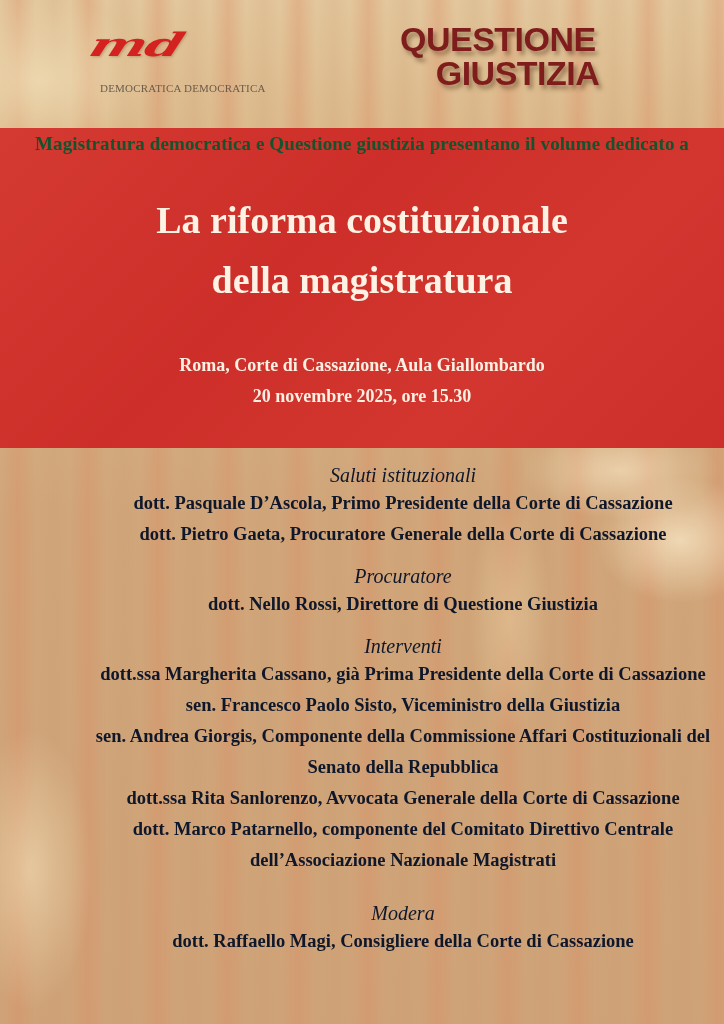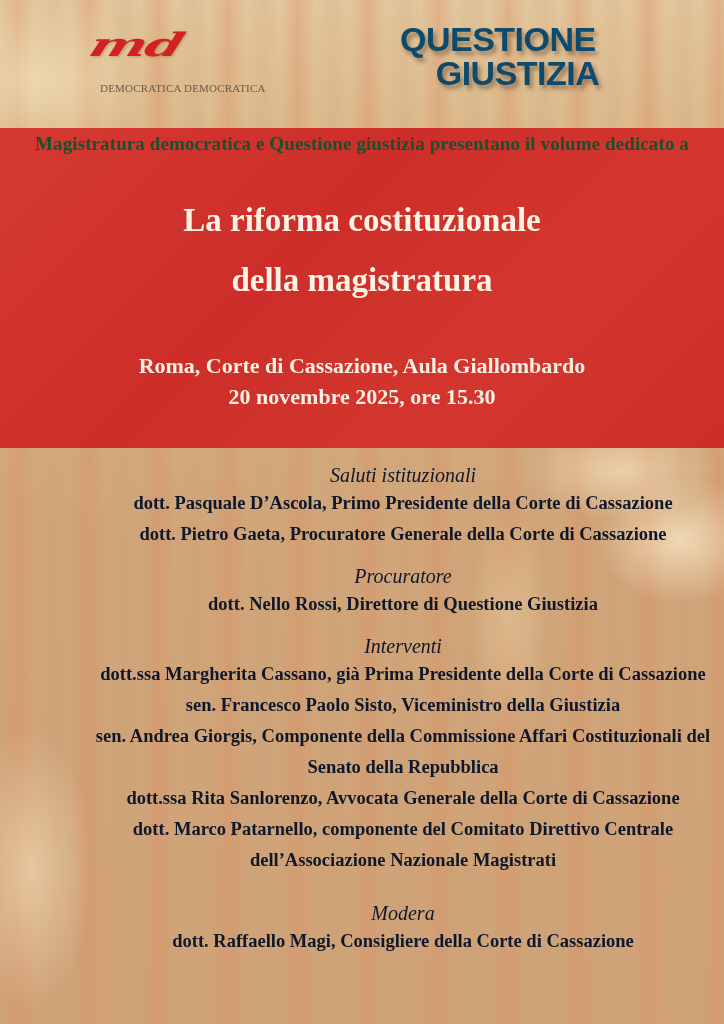--- a/index.html
+++ b/index.html
@@ -45,7 +45,7 @@
     .qg-logo {
       position: absolute; left: 400px; top: 22px; width: 220px;
       font-family: "Liberation Sans", "DejaVu Sans", sans-serif; font-weight: bold;
-      color: #0c4a6e; font-size: 34px; line-height: 34px; letter-spacing: -0.5px;
+      color: #7f1d1d; font-size: 34px; line-height: 34px; letter-spacing: -0.5px;
       text-shadow: 3px 4px 4px rgba(90,60,30,0.5);
     }
     .qg-logo .l2 { padding-left: 15px; text-align: center; }

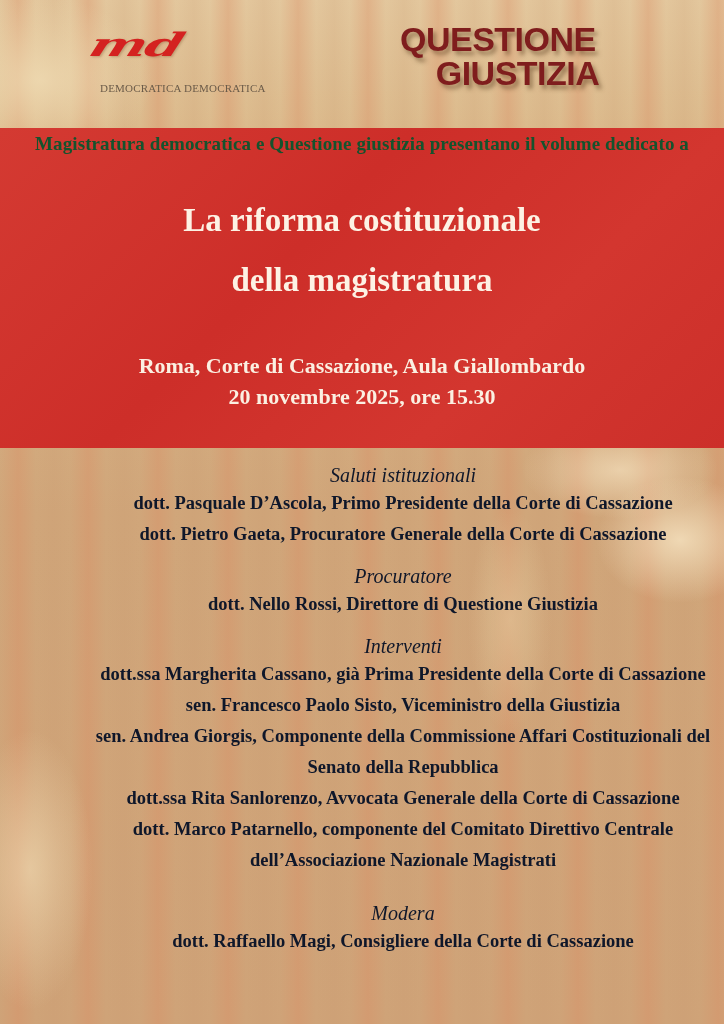--- a/index.html
+++ b/index.html
@@ -56,7 +56,7 @@
       letter-spacing: 0.1px;
     }
     .title {
-      top: 190px; font-size: 33px; line-height: 60px; color: #fdf2e4; font-weight: bold;
+      top: 190px; font-size: 38px; line-height: 60px; color: #fdf2e4; font-weight: bold;
     }
     .place { top: 350px; font-size: 22px; line-height: 31px; font-weight: bold; color: #fbf0e2; }
 

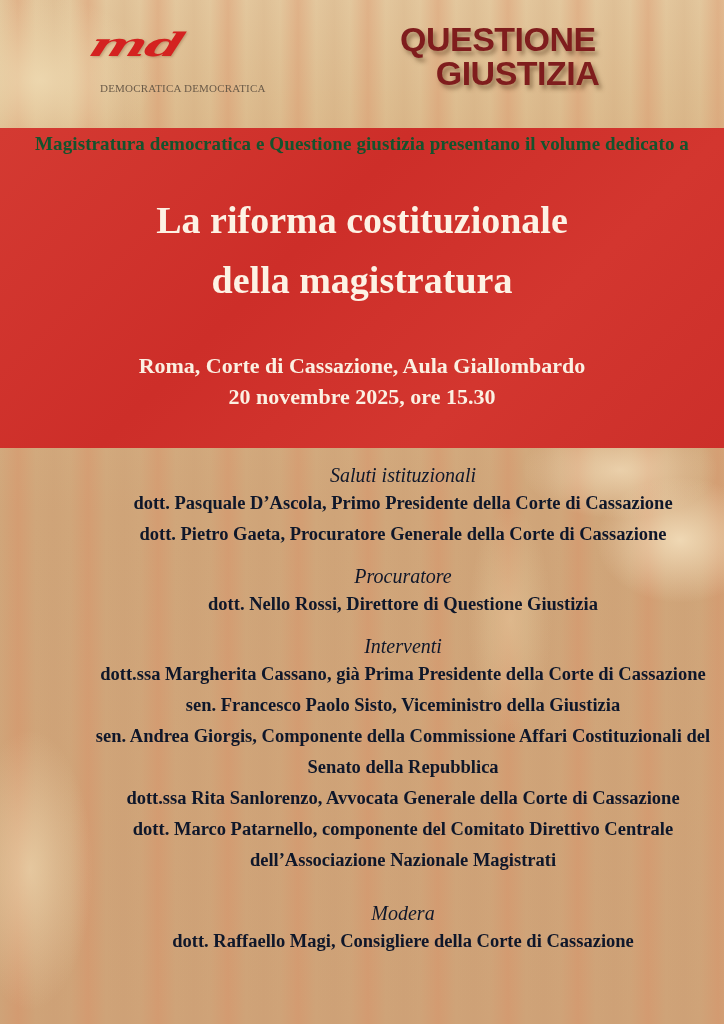--- a/index.html
+++ b/index.html
@@ -58,7 +58,7 @@
     .title {
       top: 190px; font-size: 38px; line-height: 60px; color: #fdf2e4; font-weight: bold;
     }
-    .place { top: 350px; font-size: 22px; line-height: 31px; font-weight: bold; color: #fbf0e2; }
+    .place { top: 350px; font-size: 18px; line-height: 31px; font-weight: bold; color: #fbf0e2; }
 
     .program { top: 462px; color: #0f172a; font-size: 18.5px; font-weight: bold; padding-left: 41px; }
     .section { margin-bottom: 13px; }

